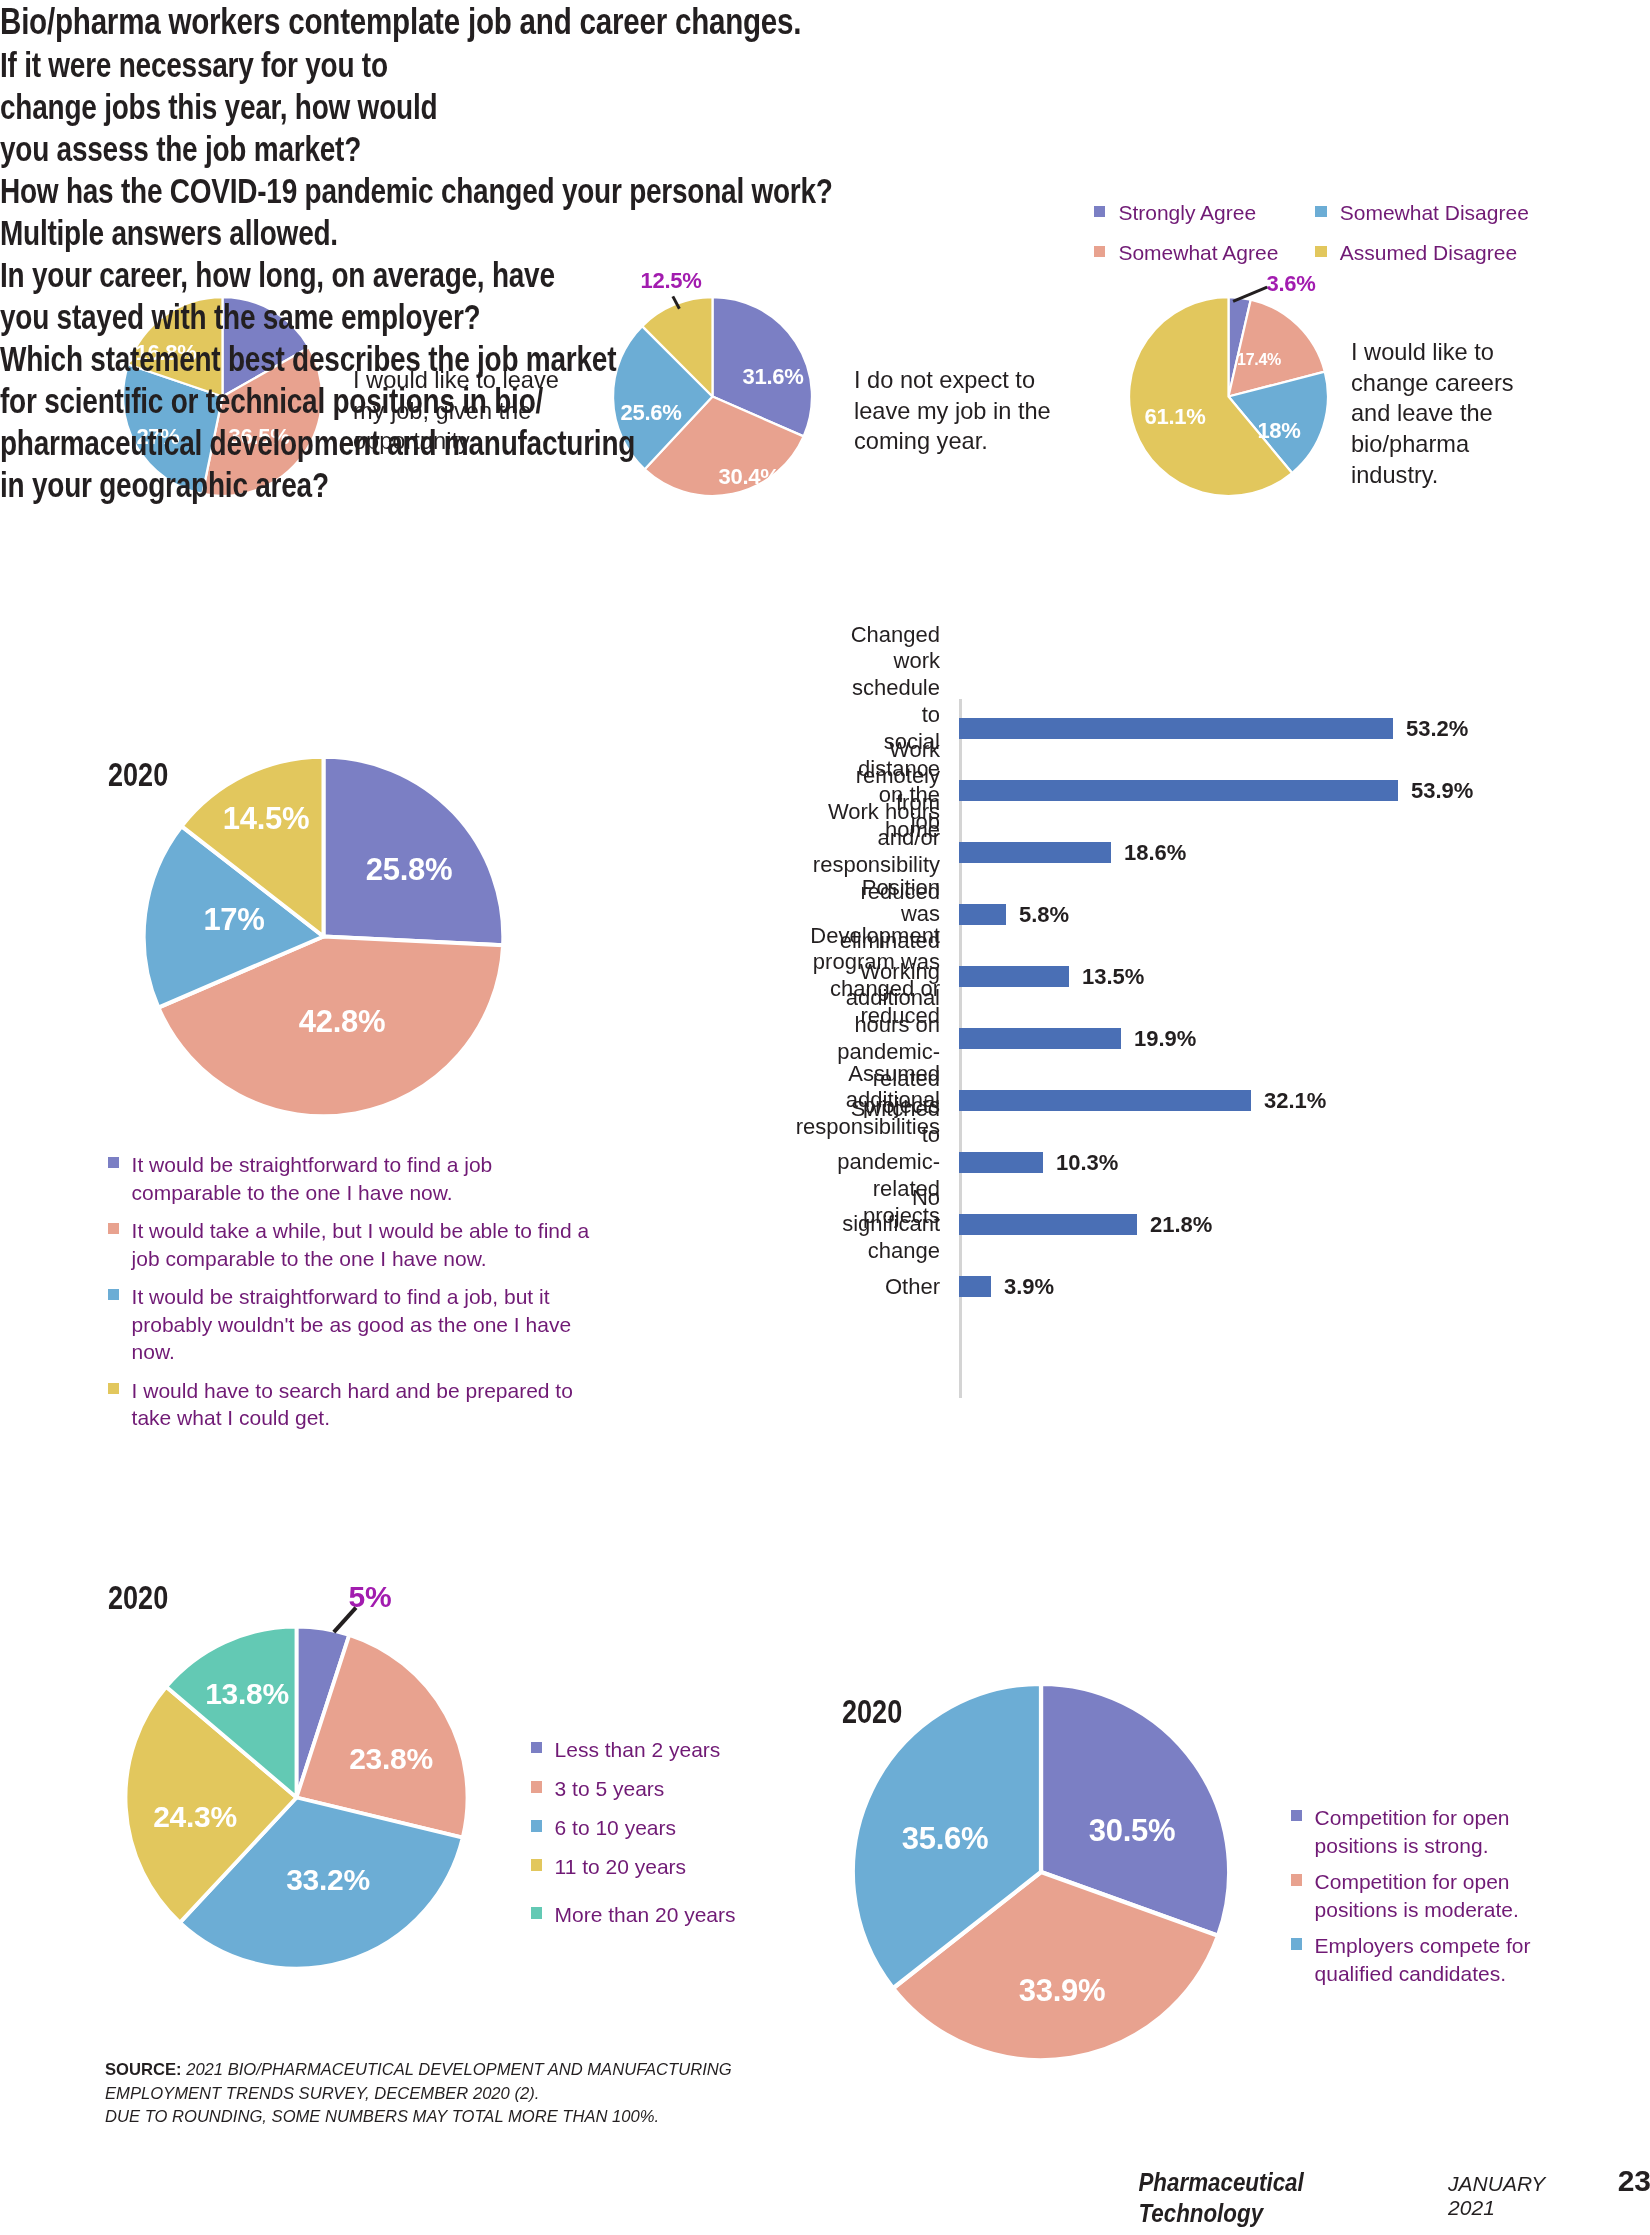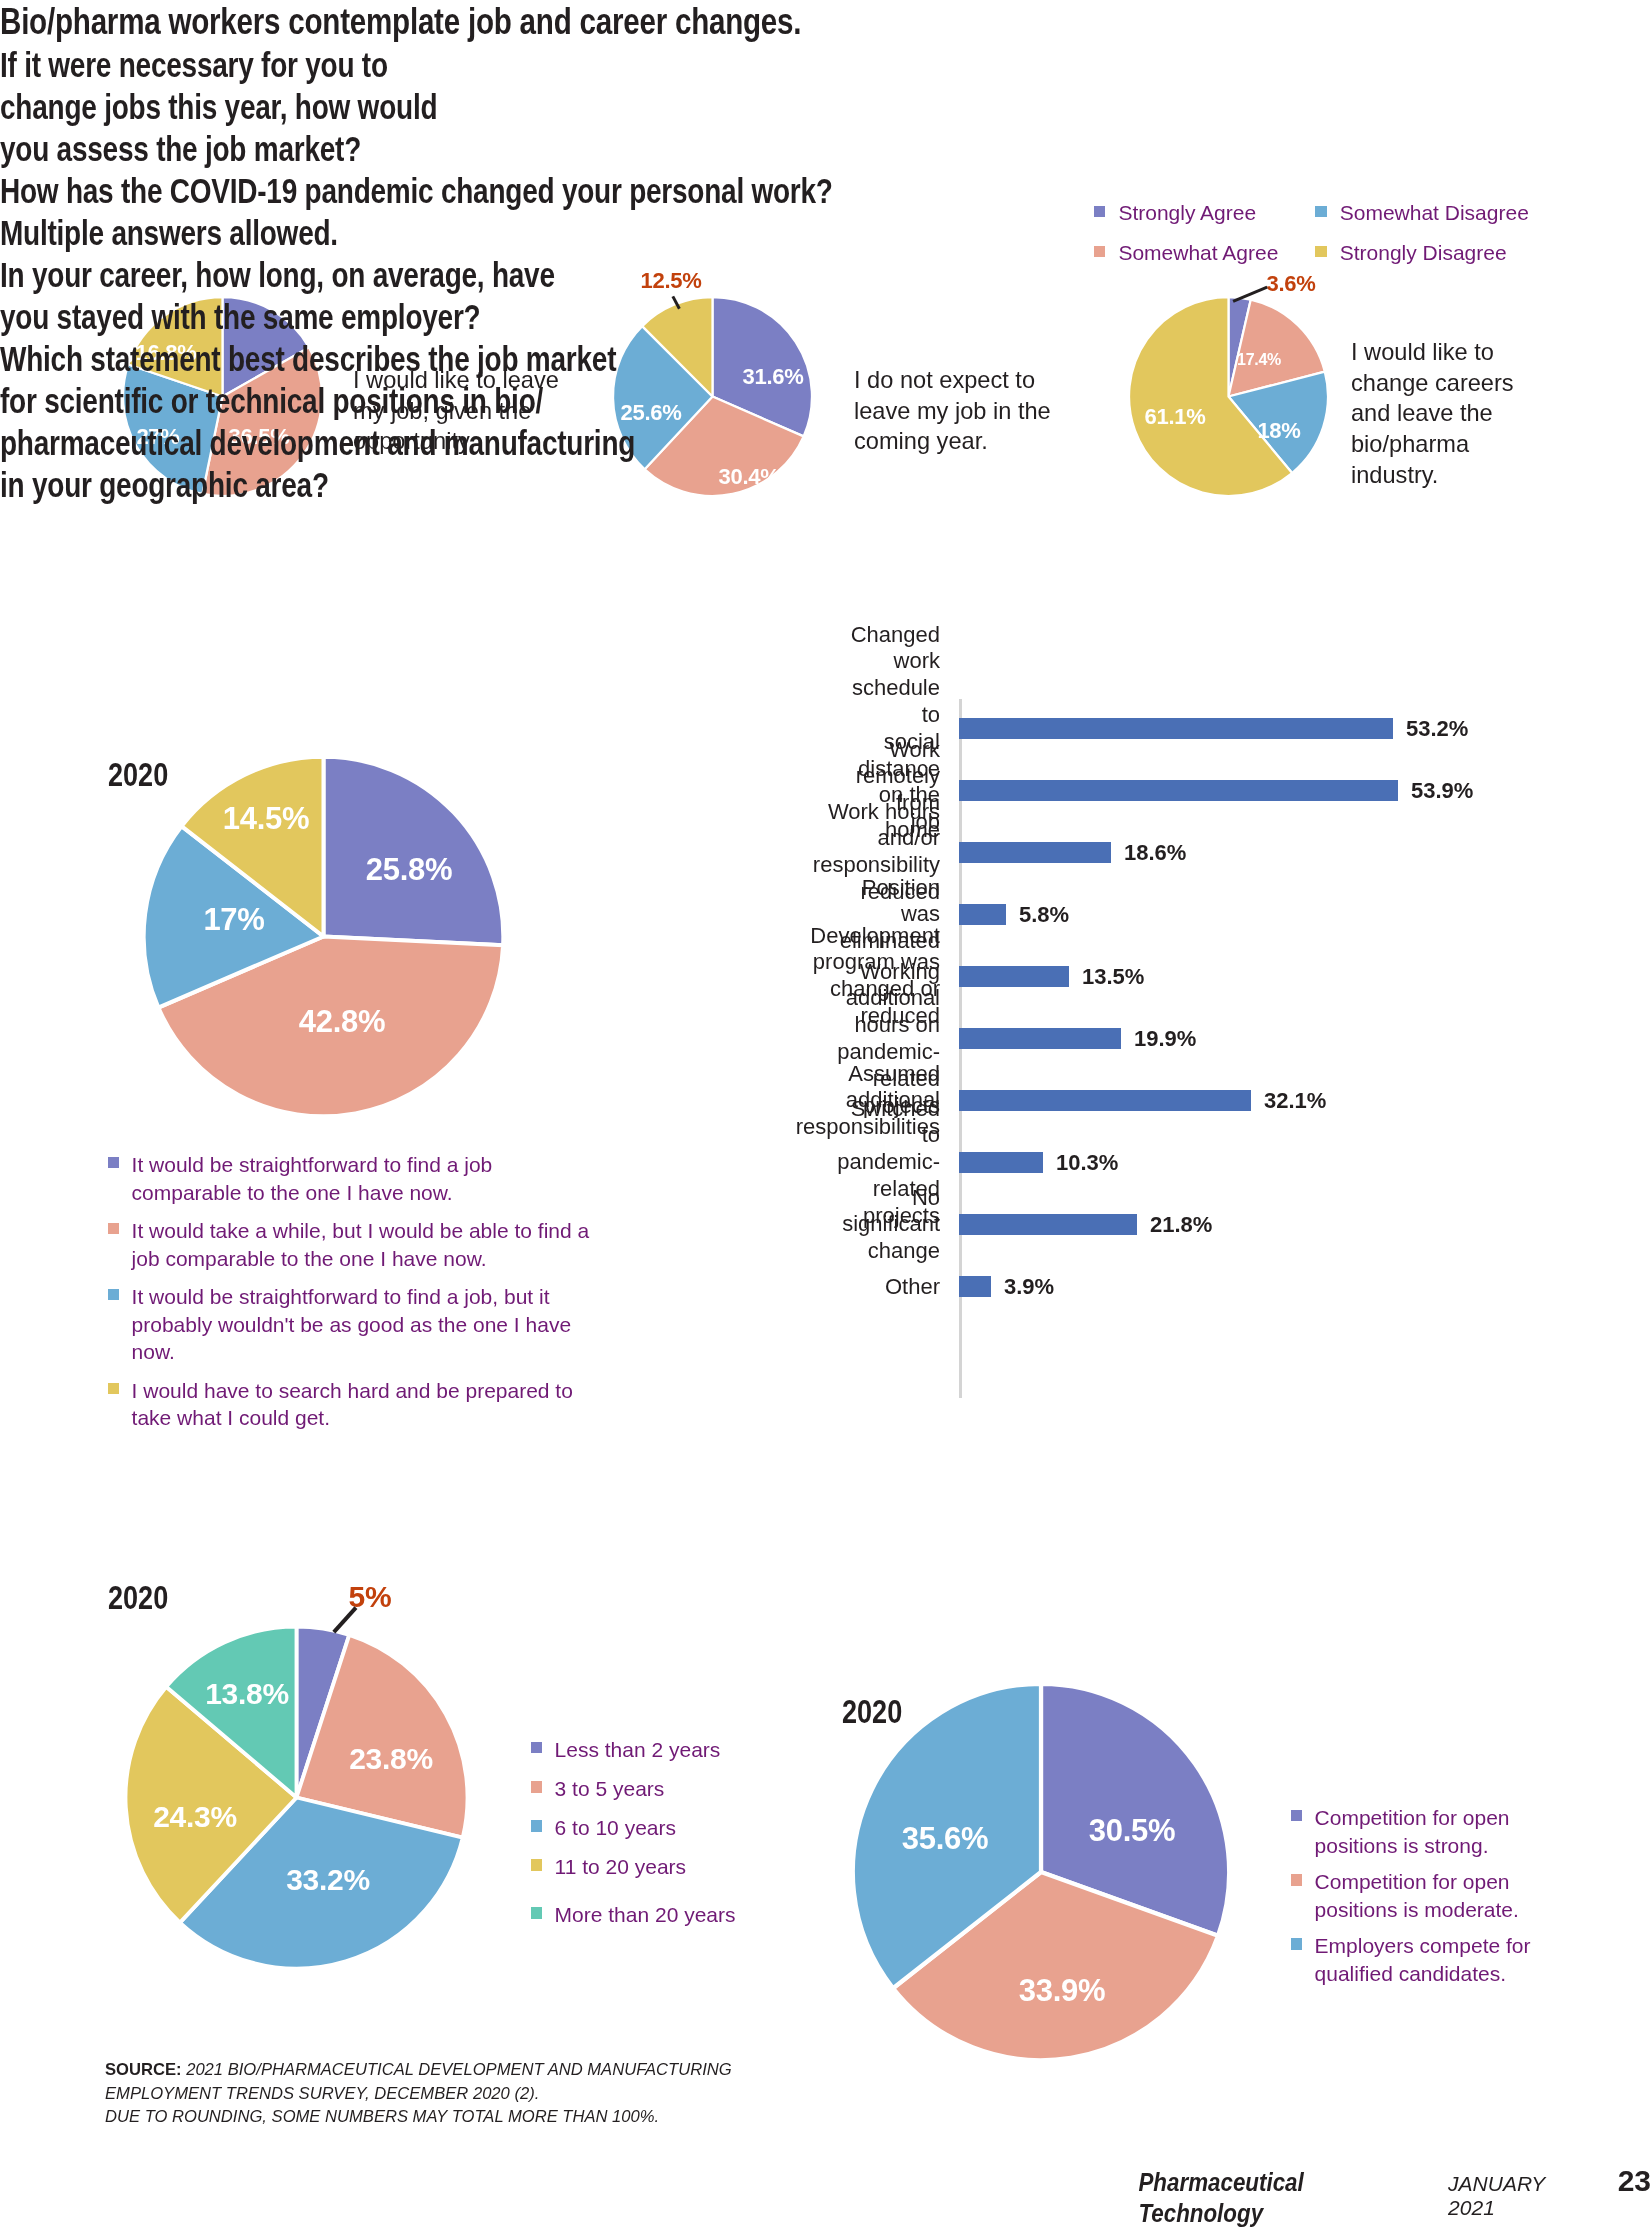--- a/index.html
+++ b/index.html
@@ -208,7 +208,7 @@
     </div>
     <div class="legend-row">
       <span class="legend-swatch" style="background:#e2c75d"></span>
-      <span class="legend-text">Strongly Disagree</span>
+      <span class="legend-text">Assumed Disagree</span>
     </div>
   </div>
 

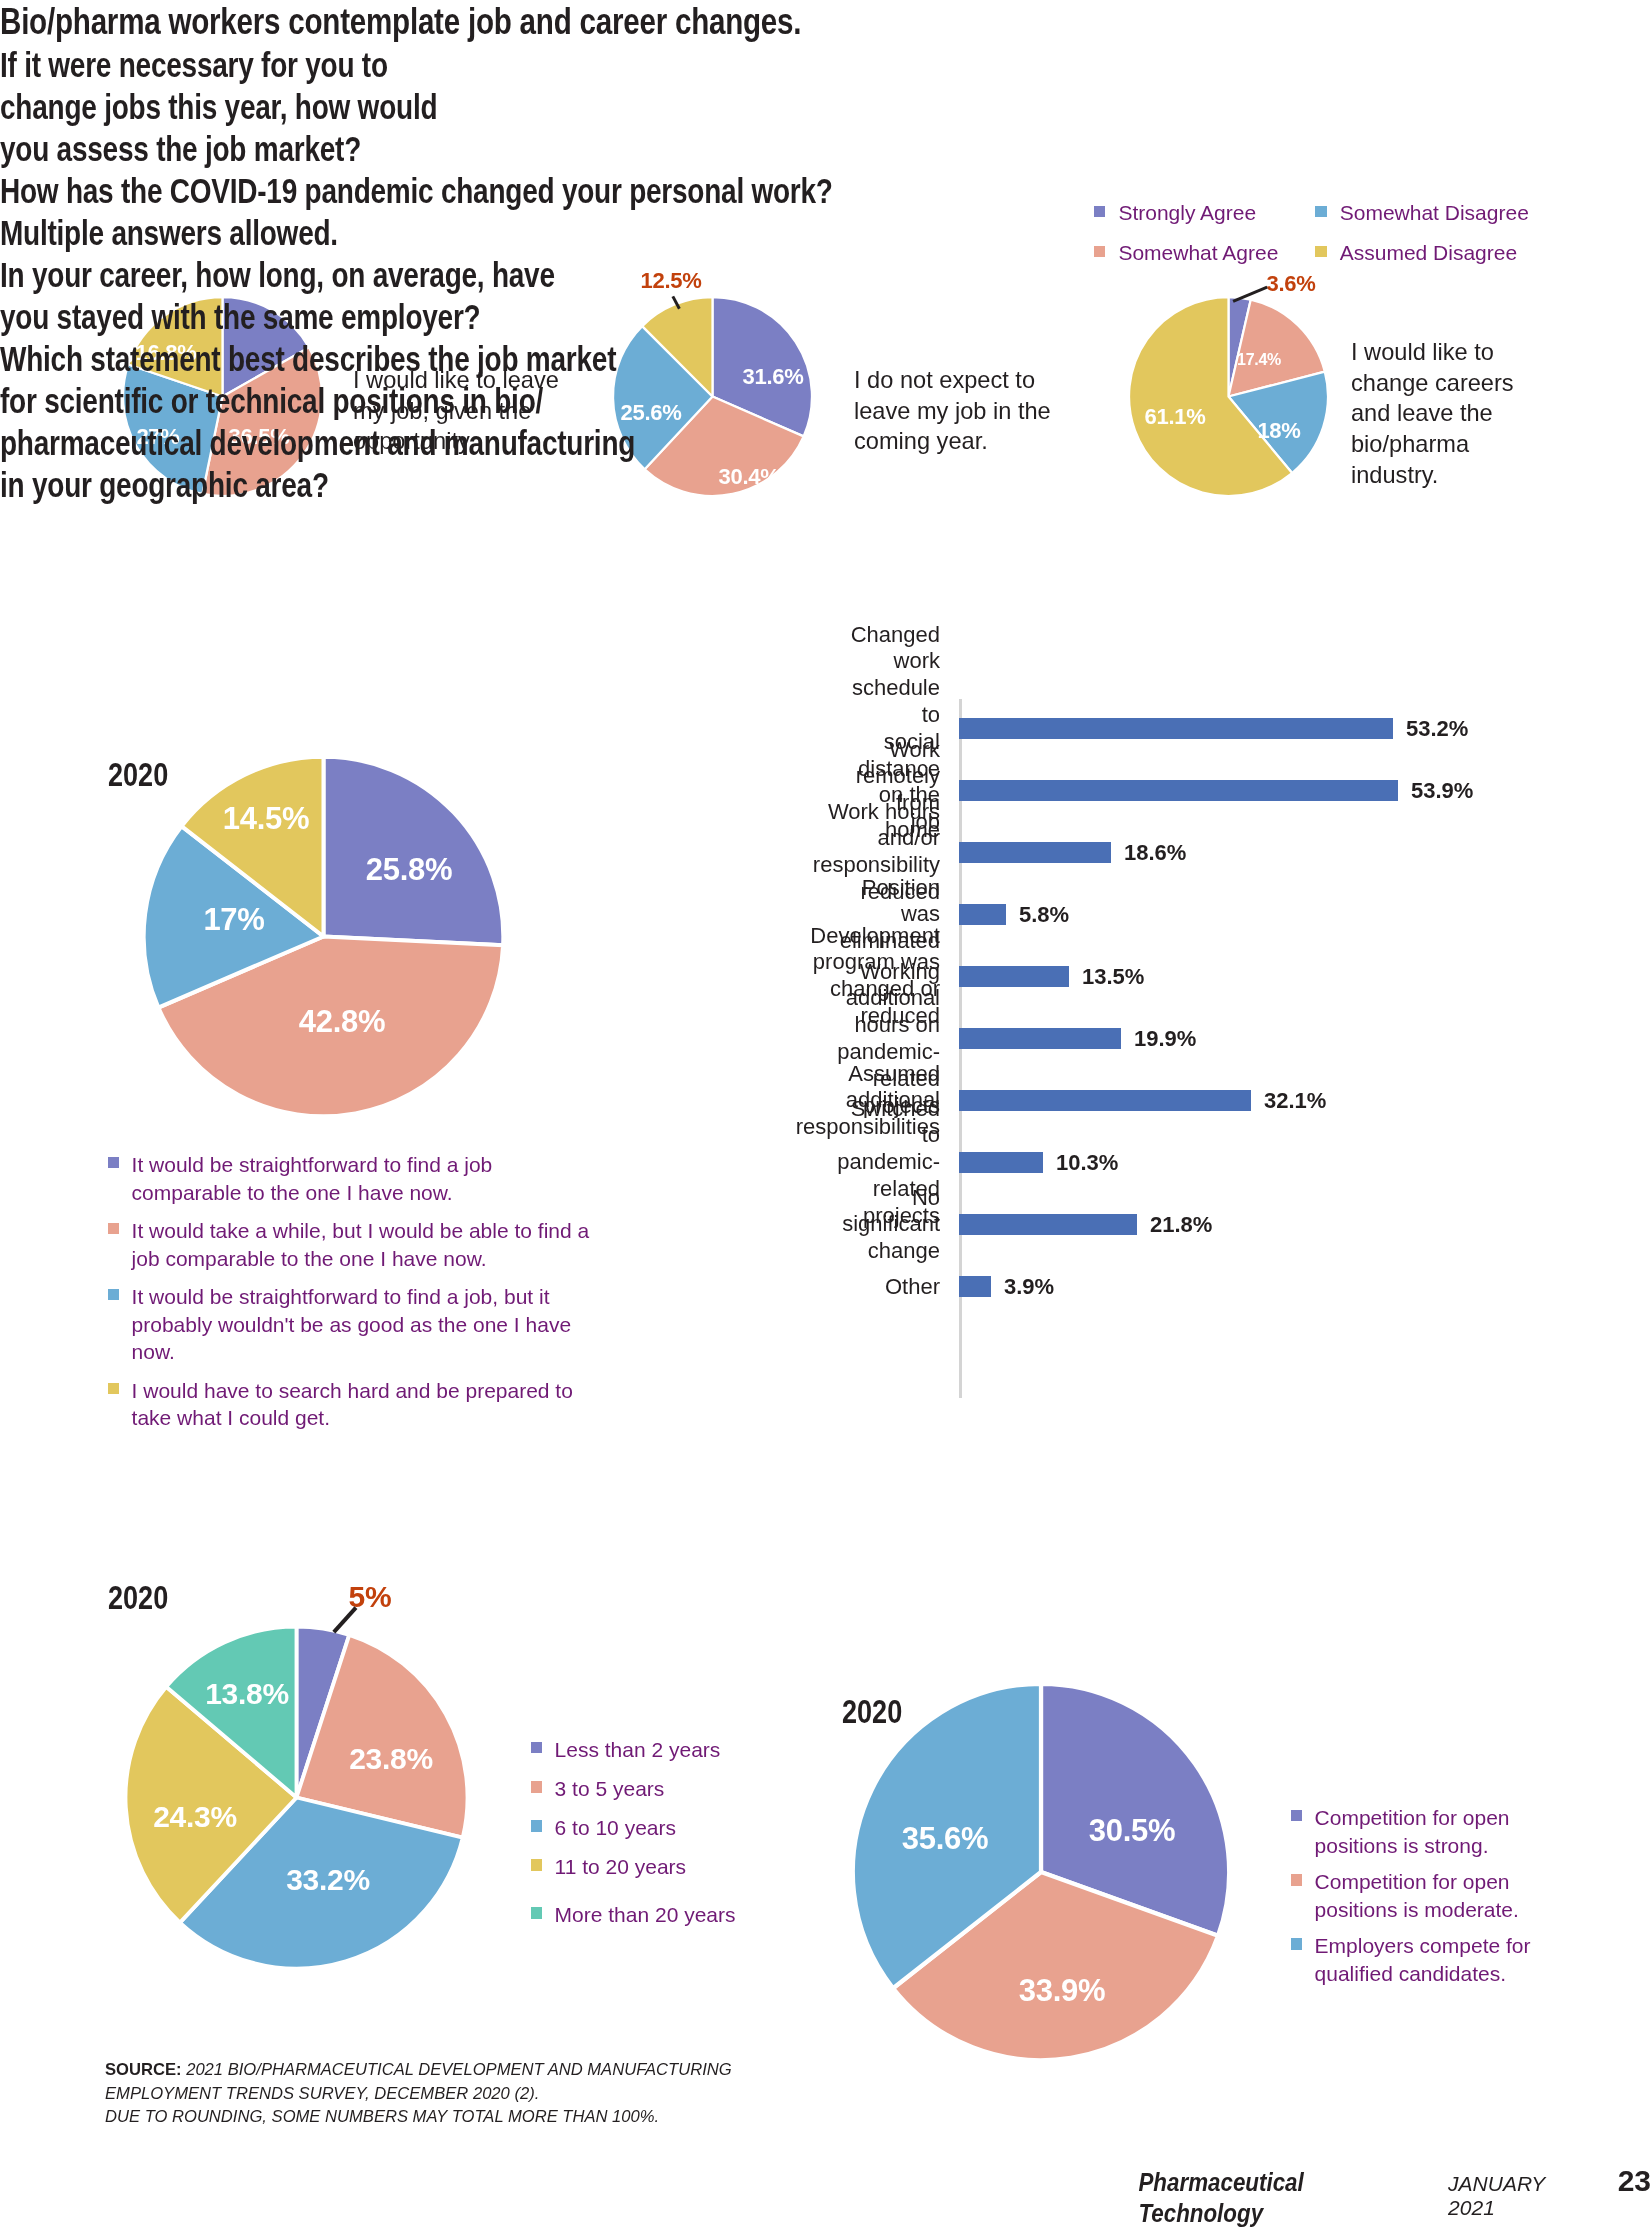--- a/index.html
+++ b/index.html
@@ -91,7 +91,7 @@
     transform: translate(-50%, -50%);
     letter-spacing: -0.3px;
   }
-  .pie-label.dark { color: #c2410c; }
+  .pie-label.dark { color: #a21caf; }
 
   .callout-line {
     position: absolute;

